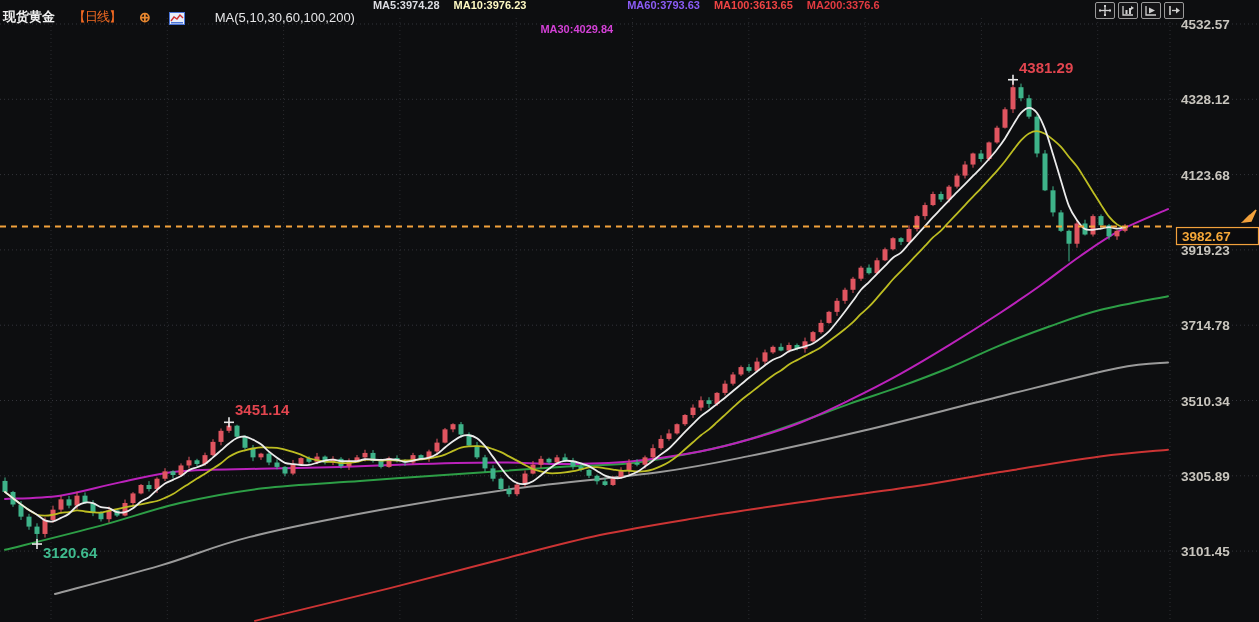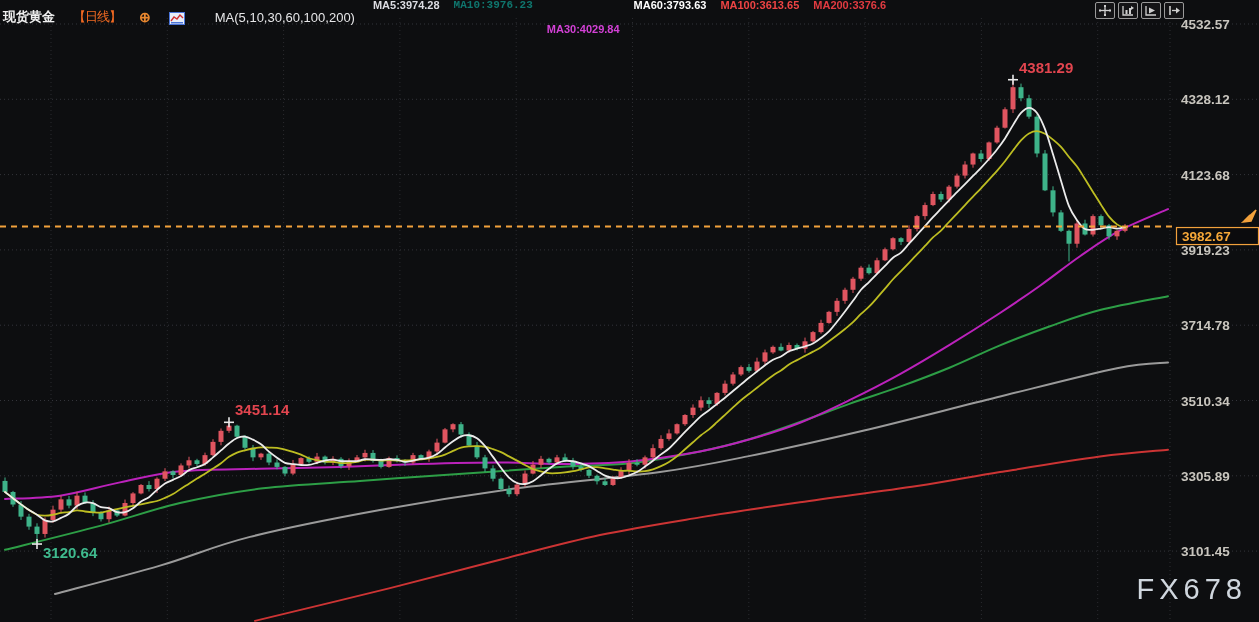--- a/index.html
+++ b/index.html
@@ -41,7 +41,7 @@
     <span class="matitle">MA(5,10,30,60,100,200)</span>
     <span class="mavals" id="mavals">
         <span style="color: rgb(220, 220, 226);">MA5:3974.28</span>
-        <span style="color: #0f766e; font-family: Liberation Mono, monospace;">MA10:3976.23</span>
+        <span style="color: #fef9c3;">MA10:3976.23</span>
         <span style="color: rgb(211, 65, 214); margin-top: 24px;">MA30:4029.84</span>
         <span style="color: #ffffff;">MA60:3793.63</span>
         <span style="color: #ef4444;">MA100:3613.65</span>

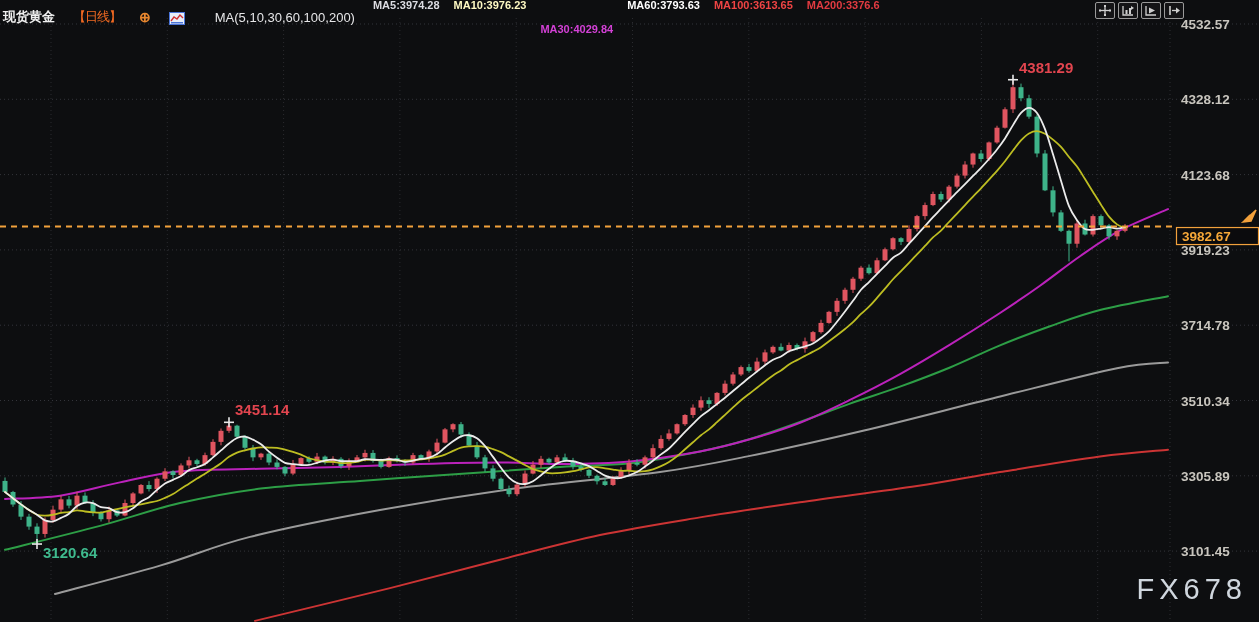--- a/index.html
+++ b/index.html
@@ -43,7 +43,7 @@
         <span style="color: rgb(220, 220, 226);">MA5:3974.28</span>
         <span style="color: #fef9c3;">MA10:3976.23</span>
         <span style="color: rgb(211, 65, 214); margin-top: 24px;">MA30:4029.84</span>
-        <span style="color: #ffffff;">MA60:3793.63</span>
+        <span style="color: #8b5cf6;">MA60:3793.63</span>
         <span style="color: #ef4444;">MA100:3613.65</span>
         <span style="color: rgb(226, 59, 65); text-align: right;">MA200:3376.6</span>
       </span>

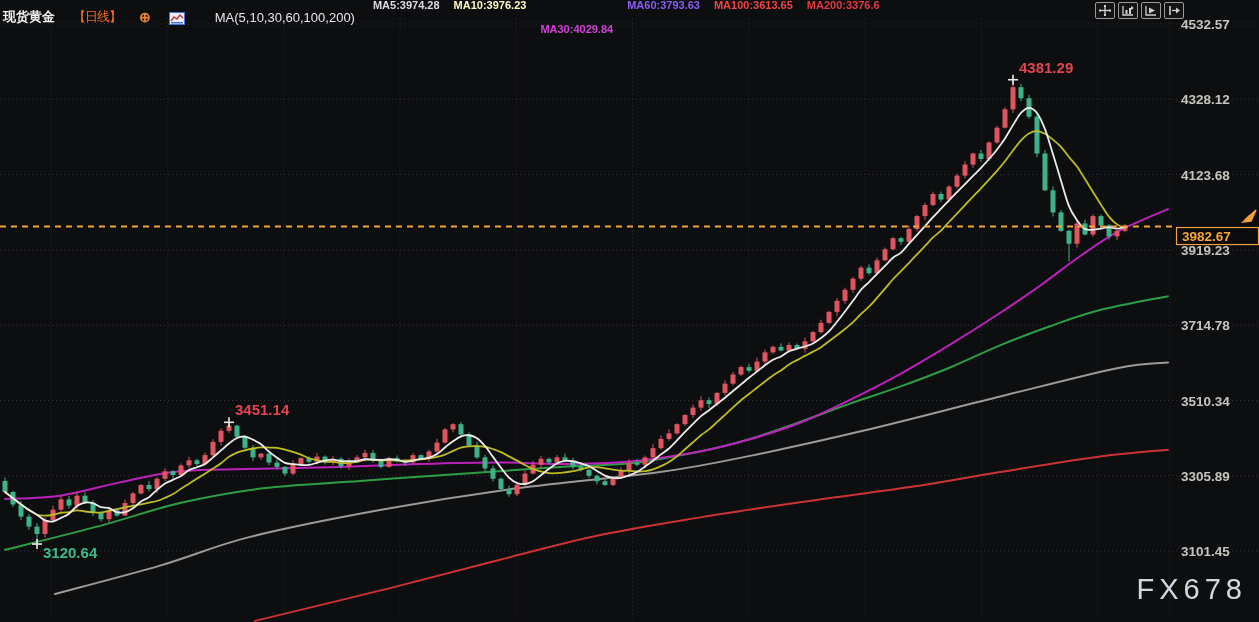--- a/index.html
+++ b/index.html
@@ -418,7 +418,6 @@
       <text x="1182" y="241.0359876739464" fill="#f5a738" font-size="13.5" font-weight="bold" font-family="&quot;Liberation Sans&quot;,sans-serif">3982.67</text>
     </svg>
 
-  <div class="watermark">FX678</div>
 </div>
 
 </body></html>

